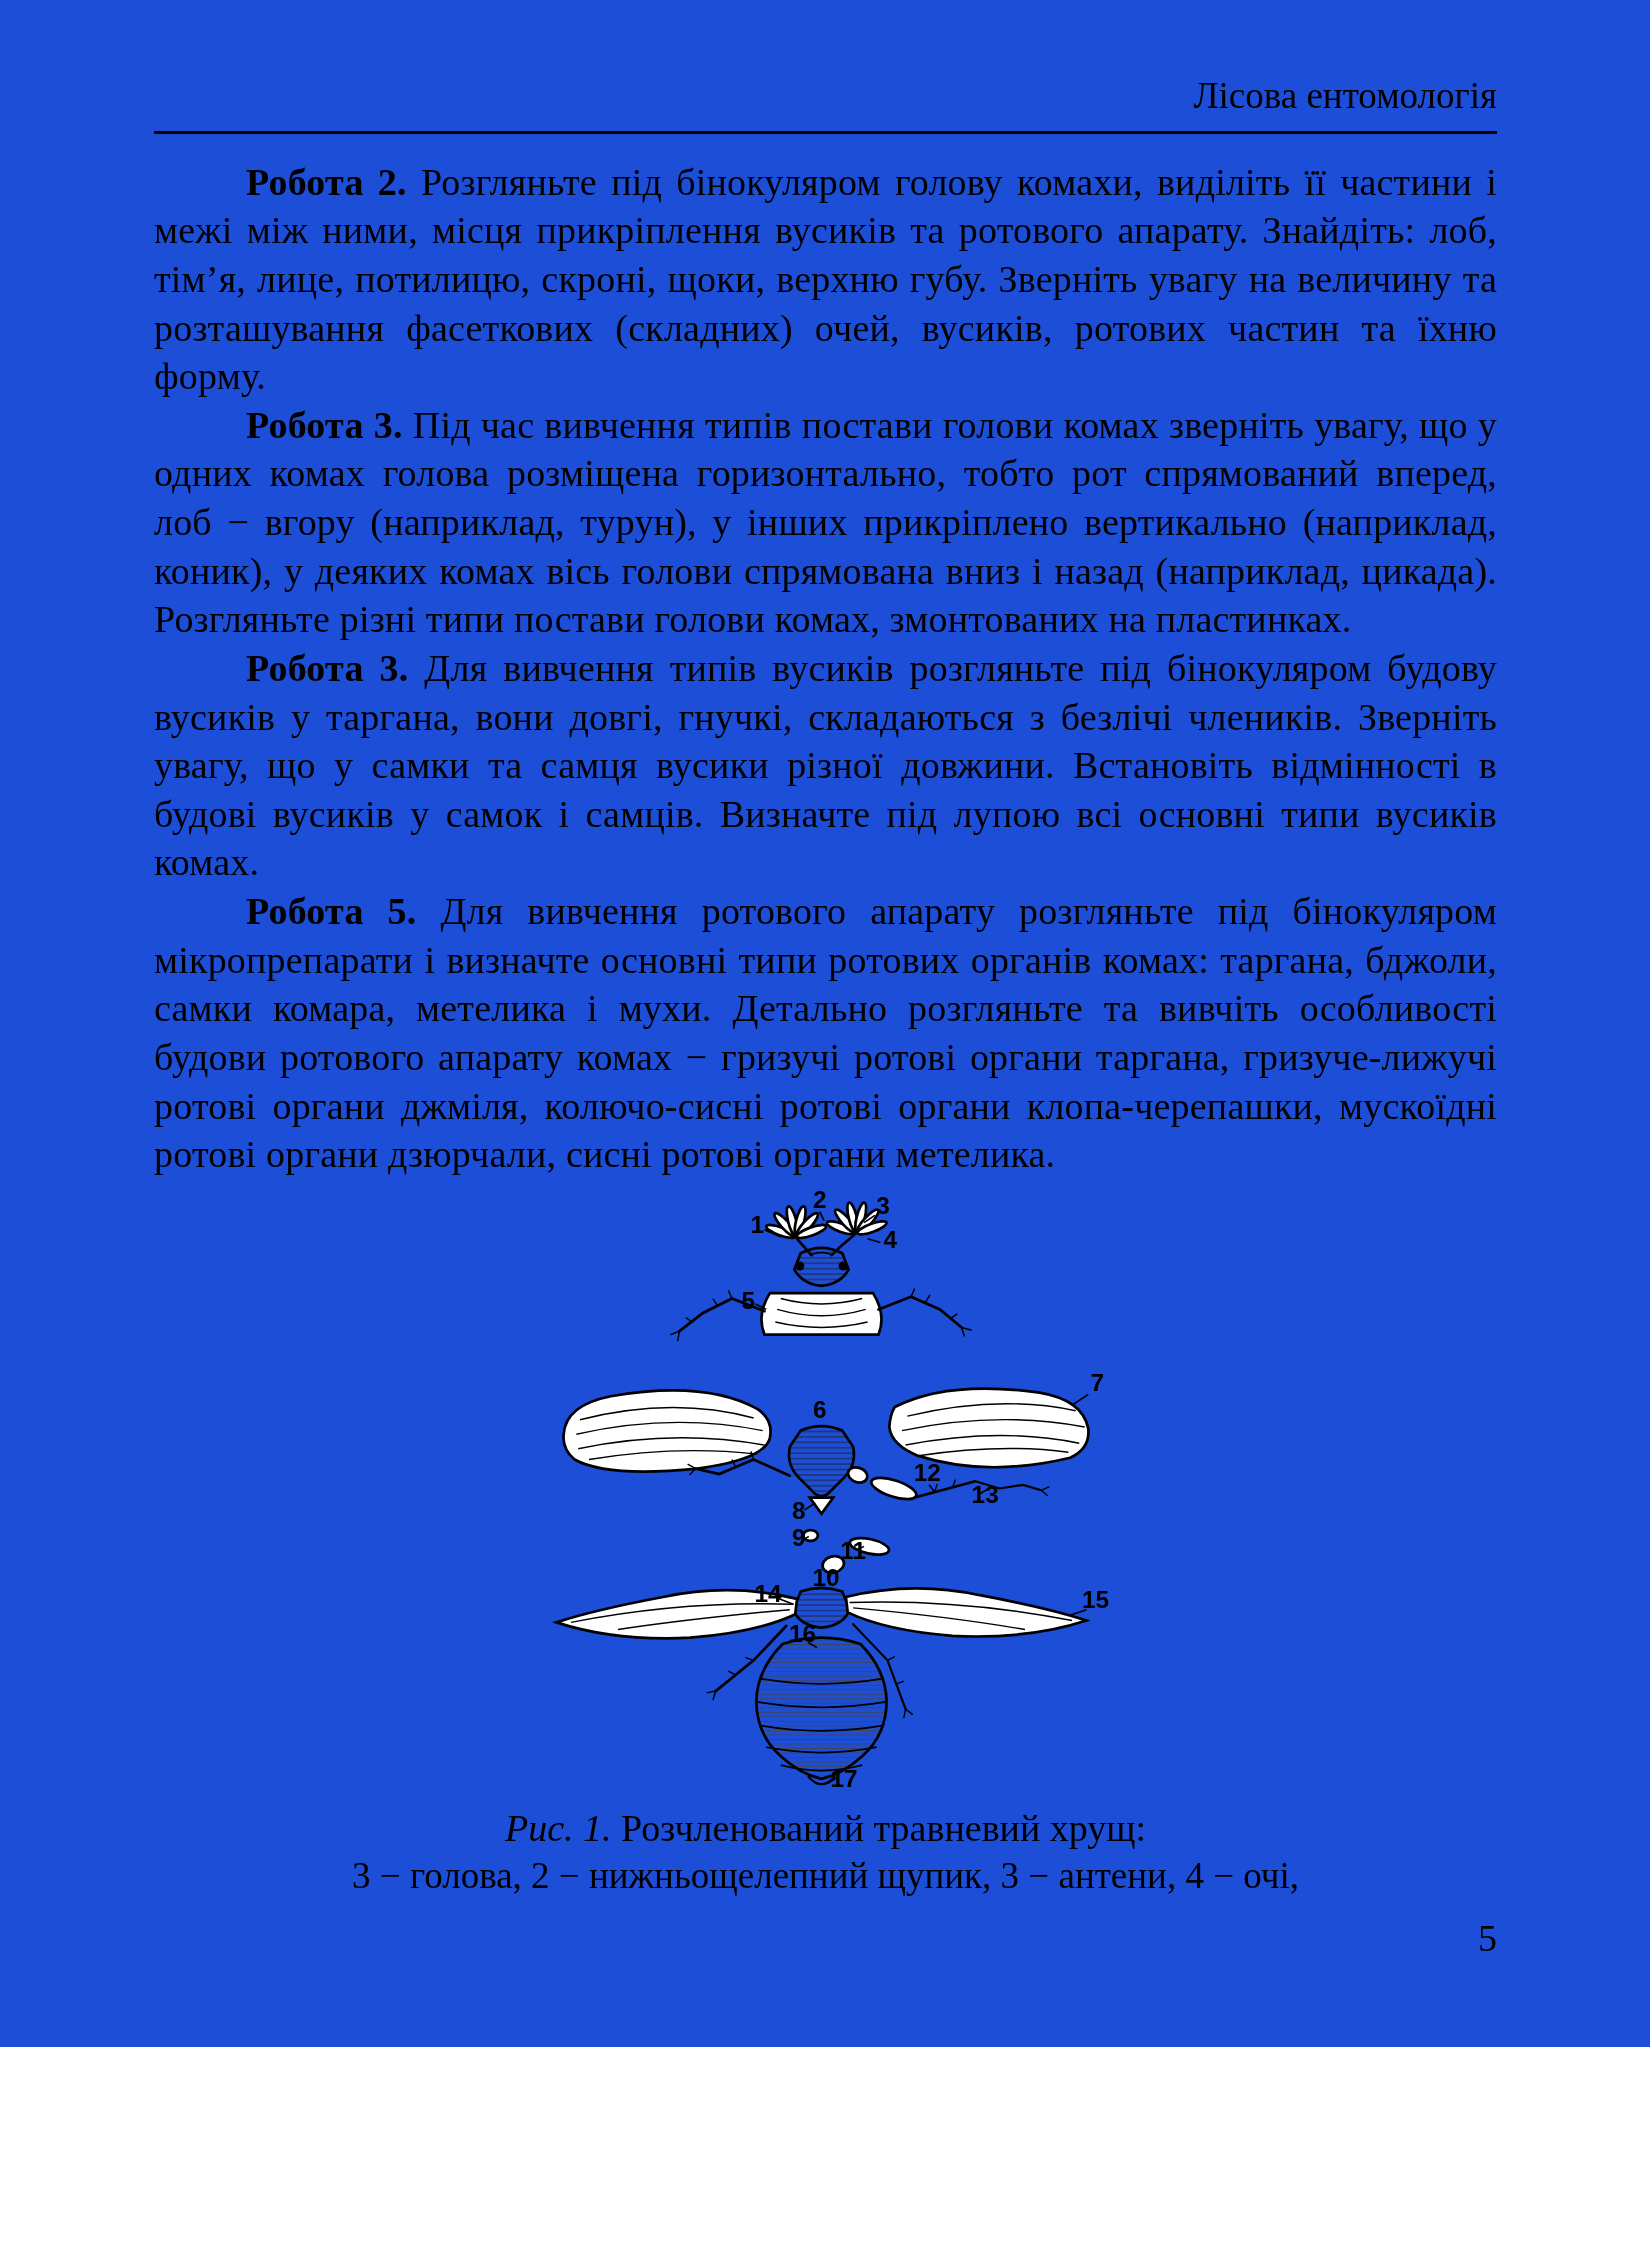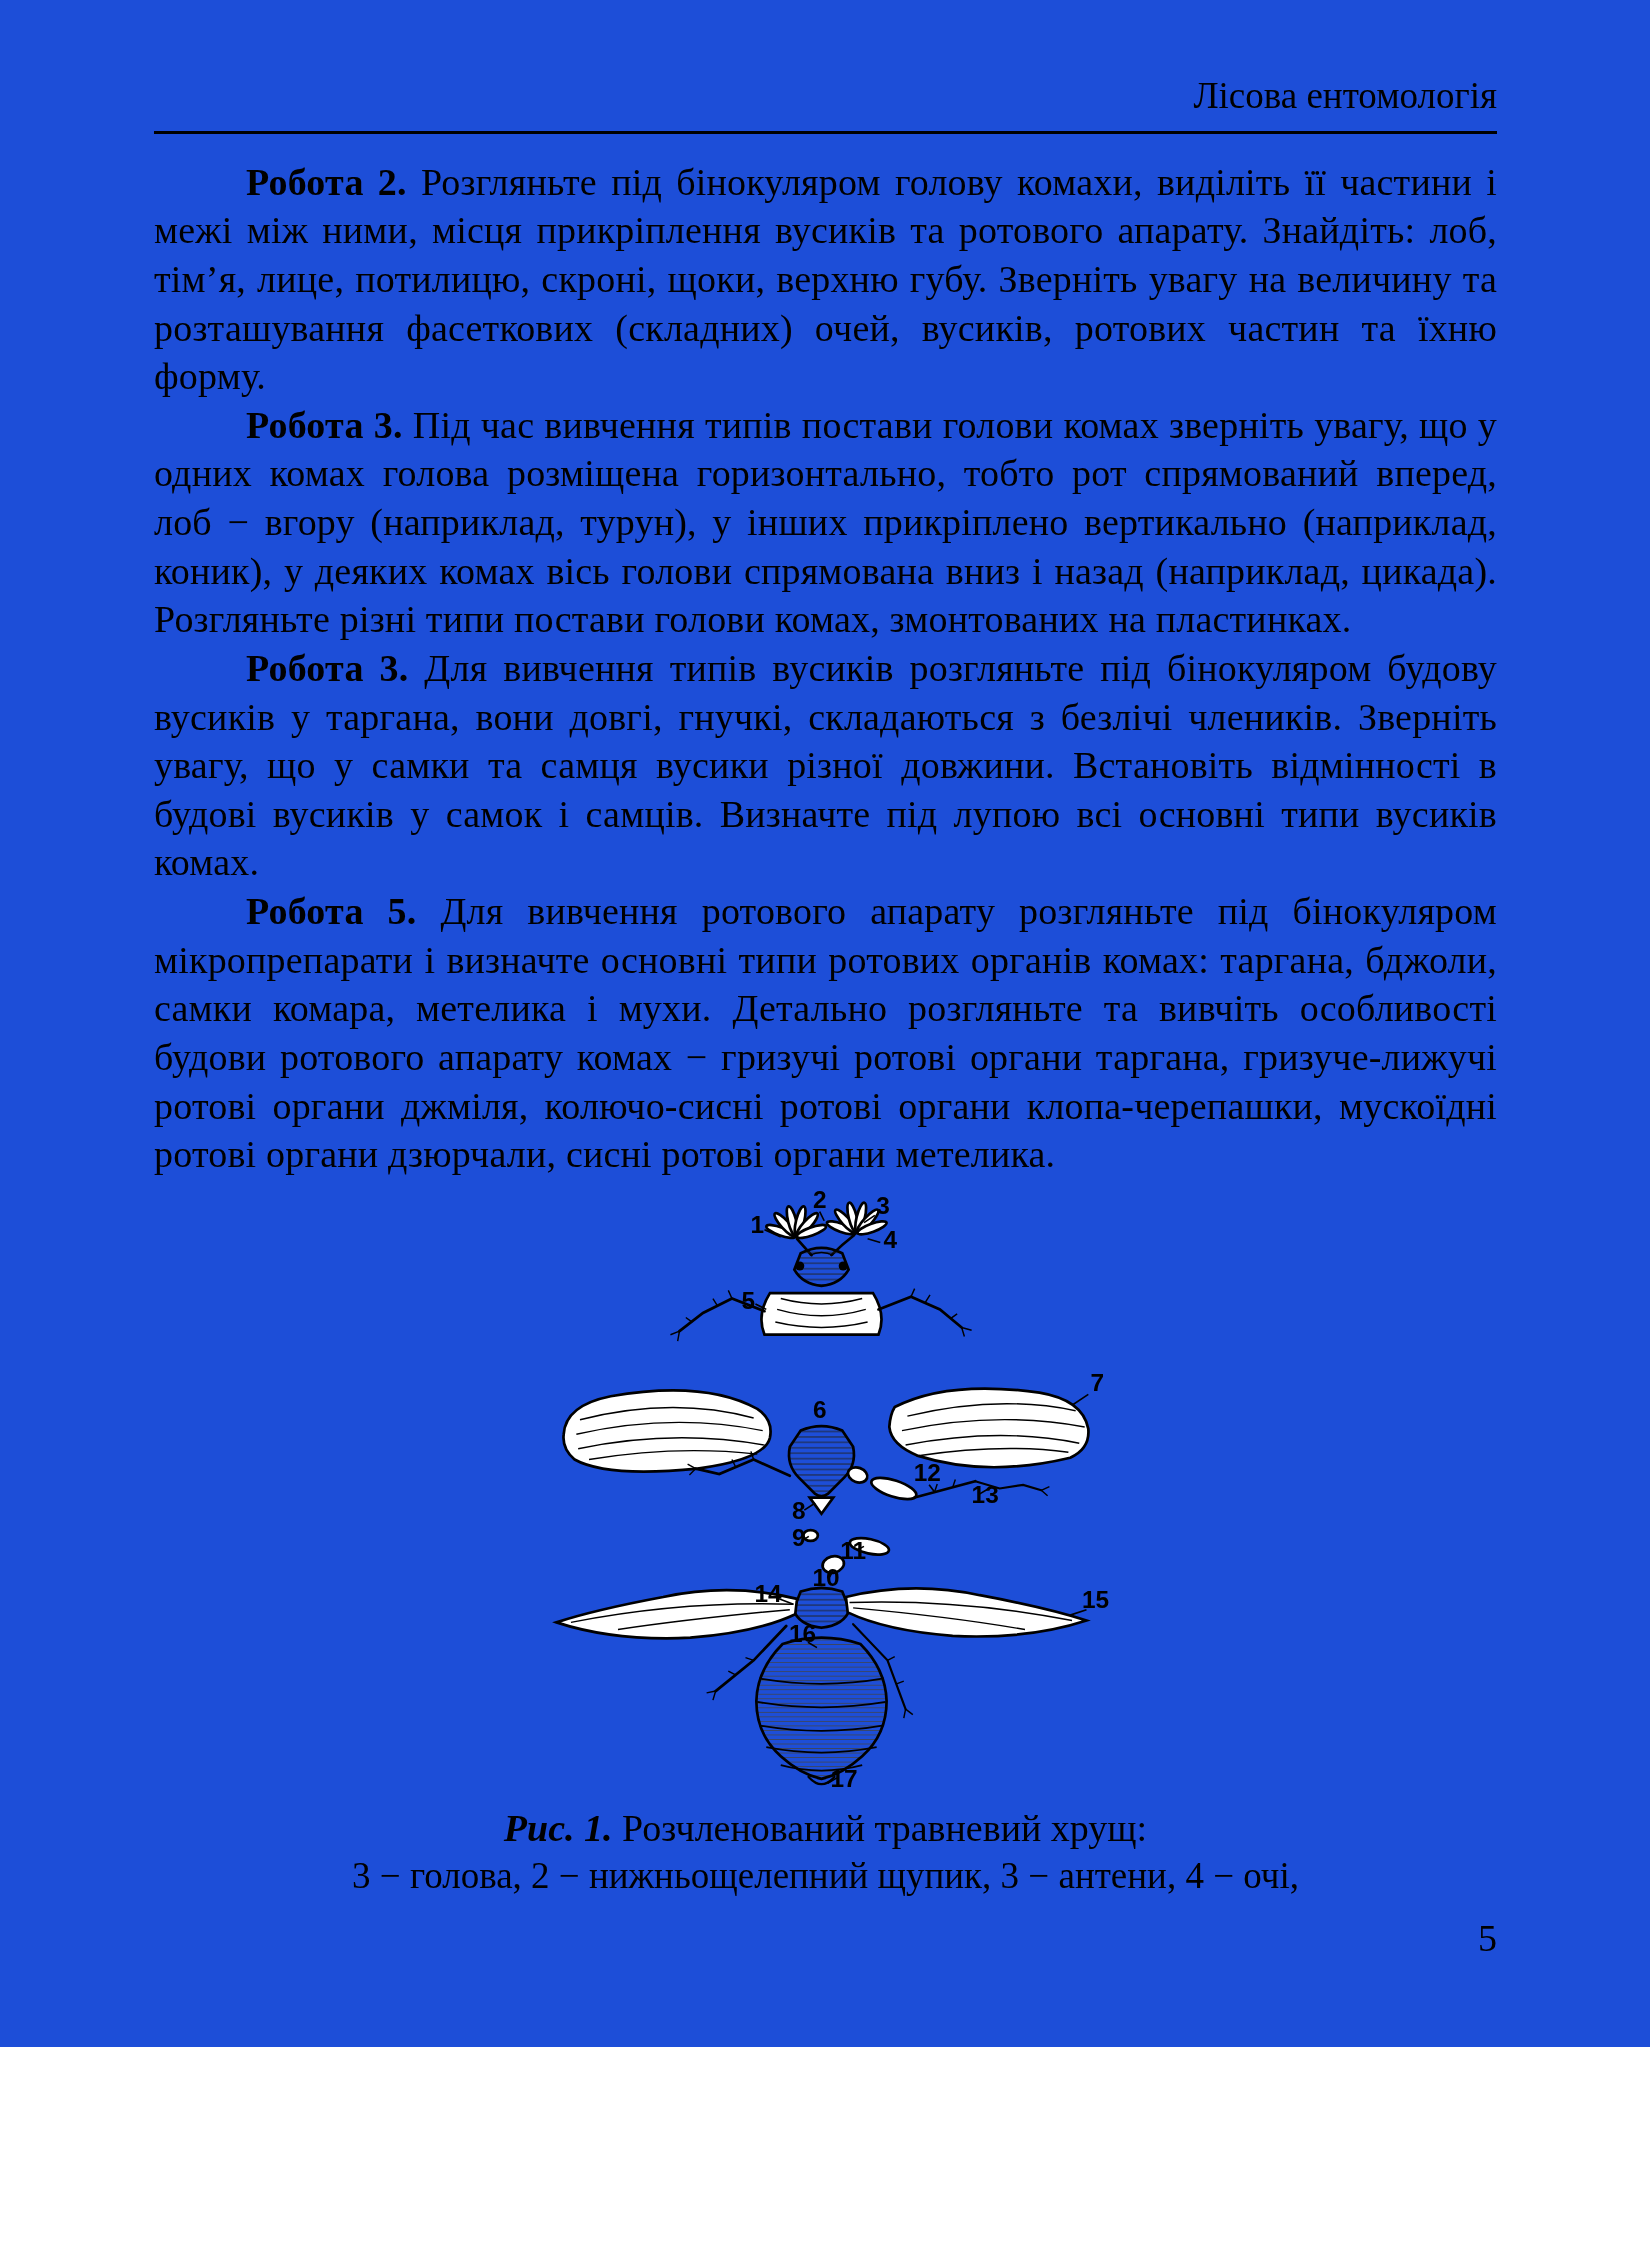--- a/index.html
+++ b/index.html
@@ -41,7 +41,7 @@
     line-height: 1.25;
     margin-top: 5.4px;
   }
-  .caption .cap-lead { font-weight: bold; font-style: italic; }
+  .caption .cap-lead { font-weight: normal; font-style: italic; }
   .legend {
     text-align: center;
     font-size: 37px;

